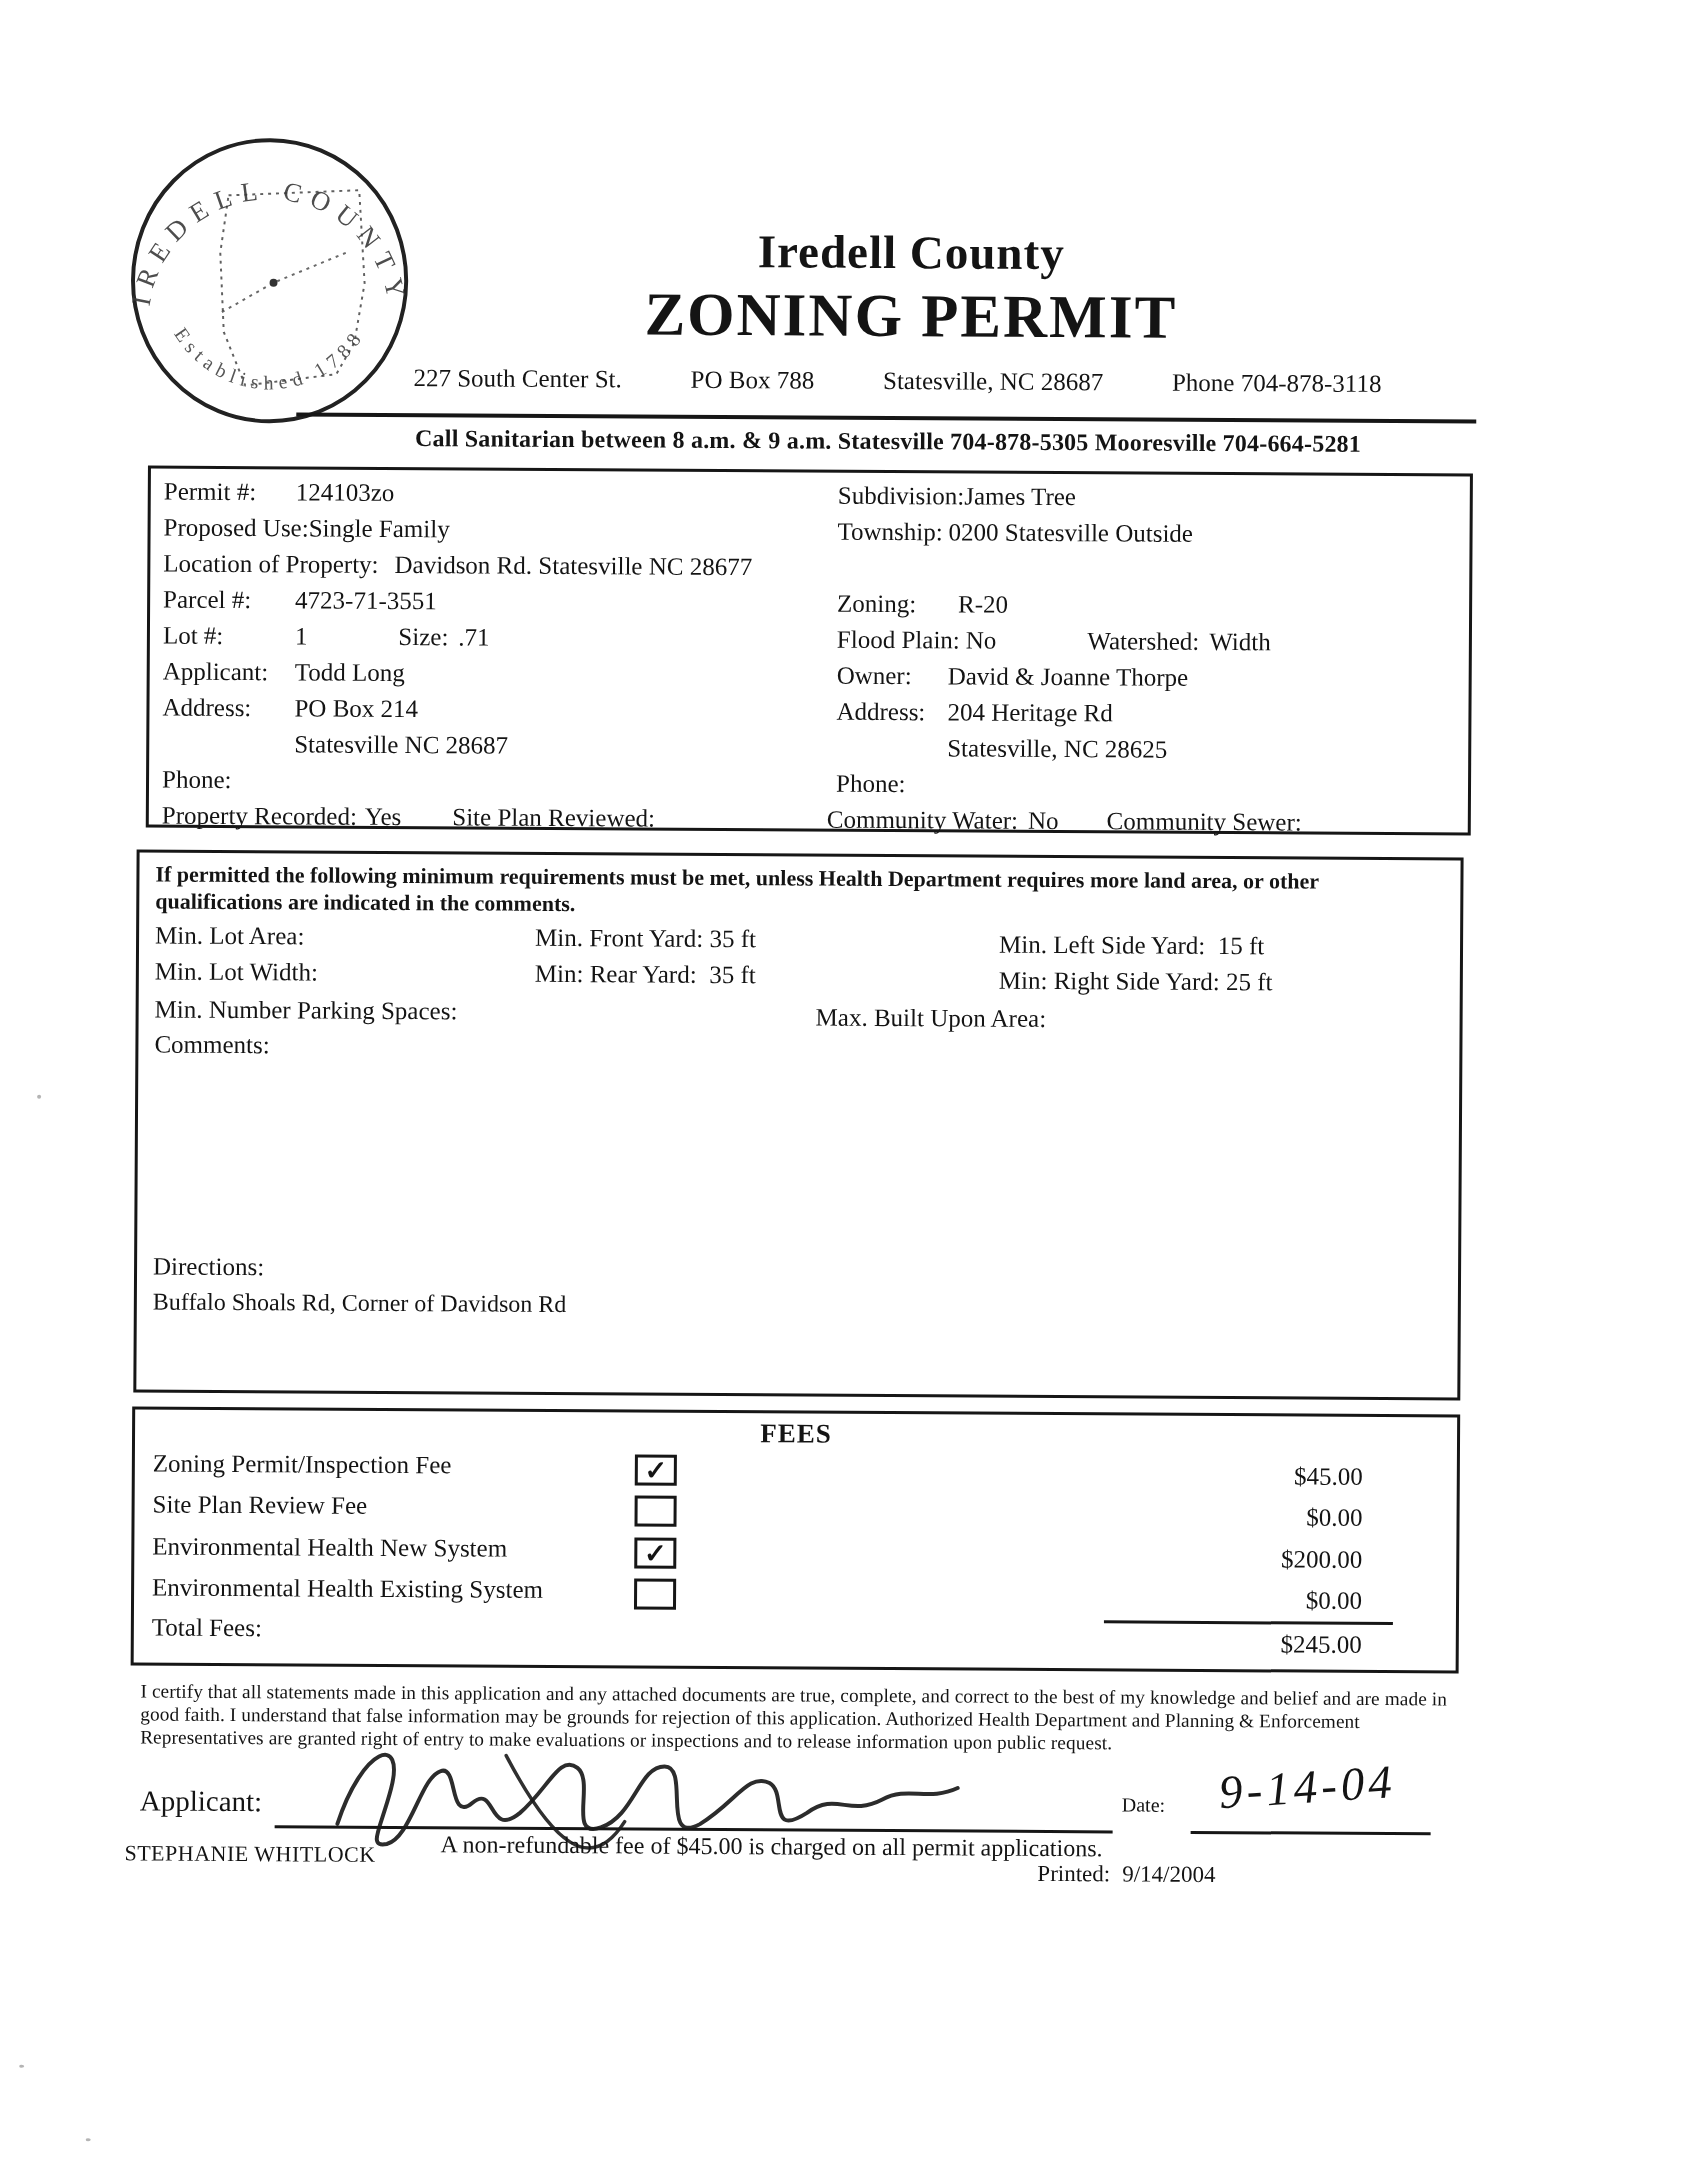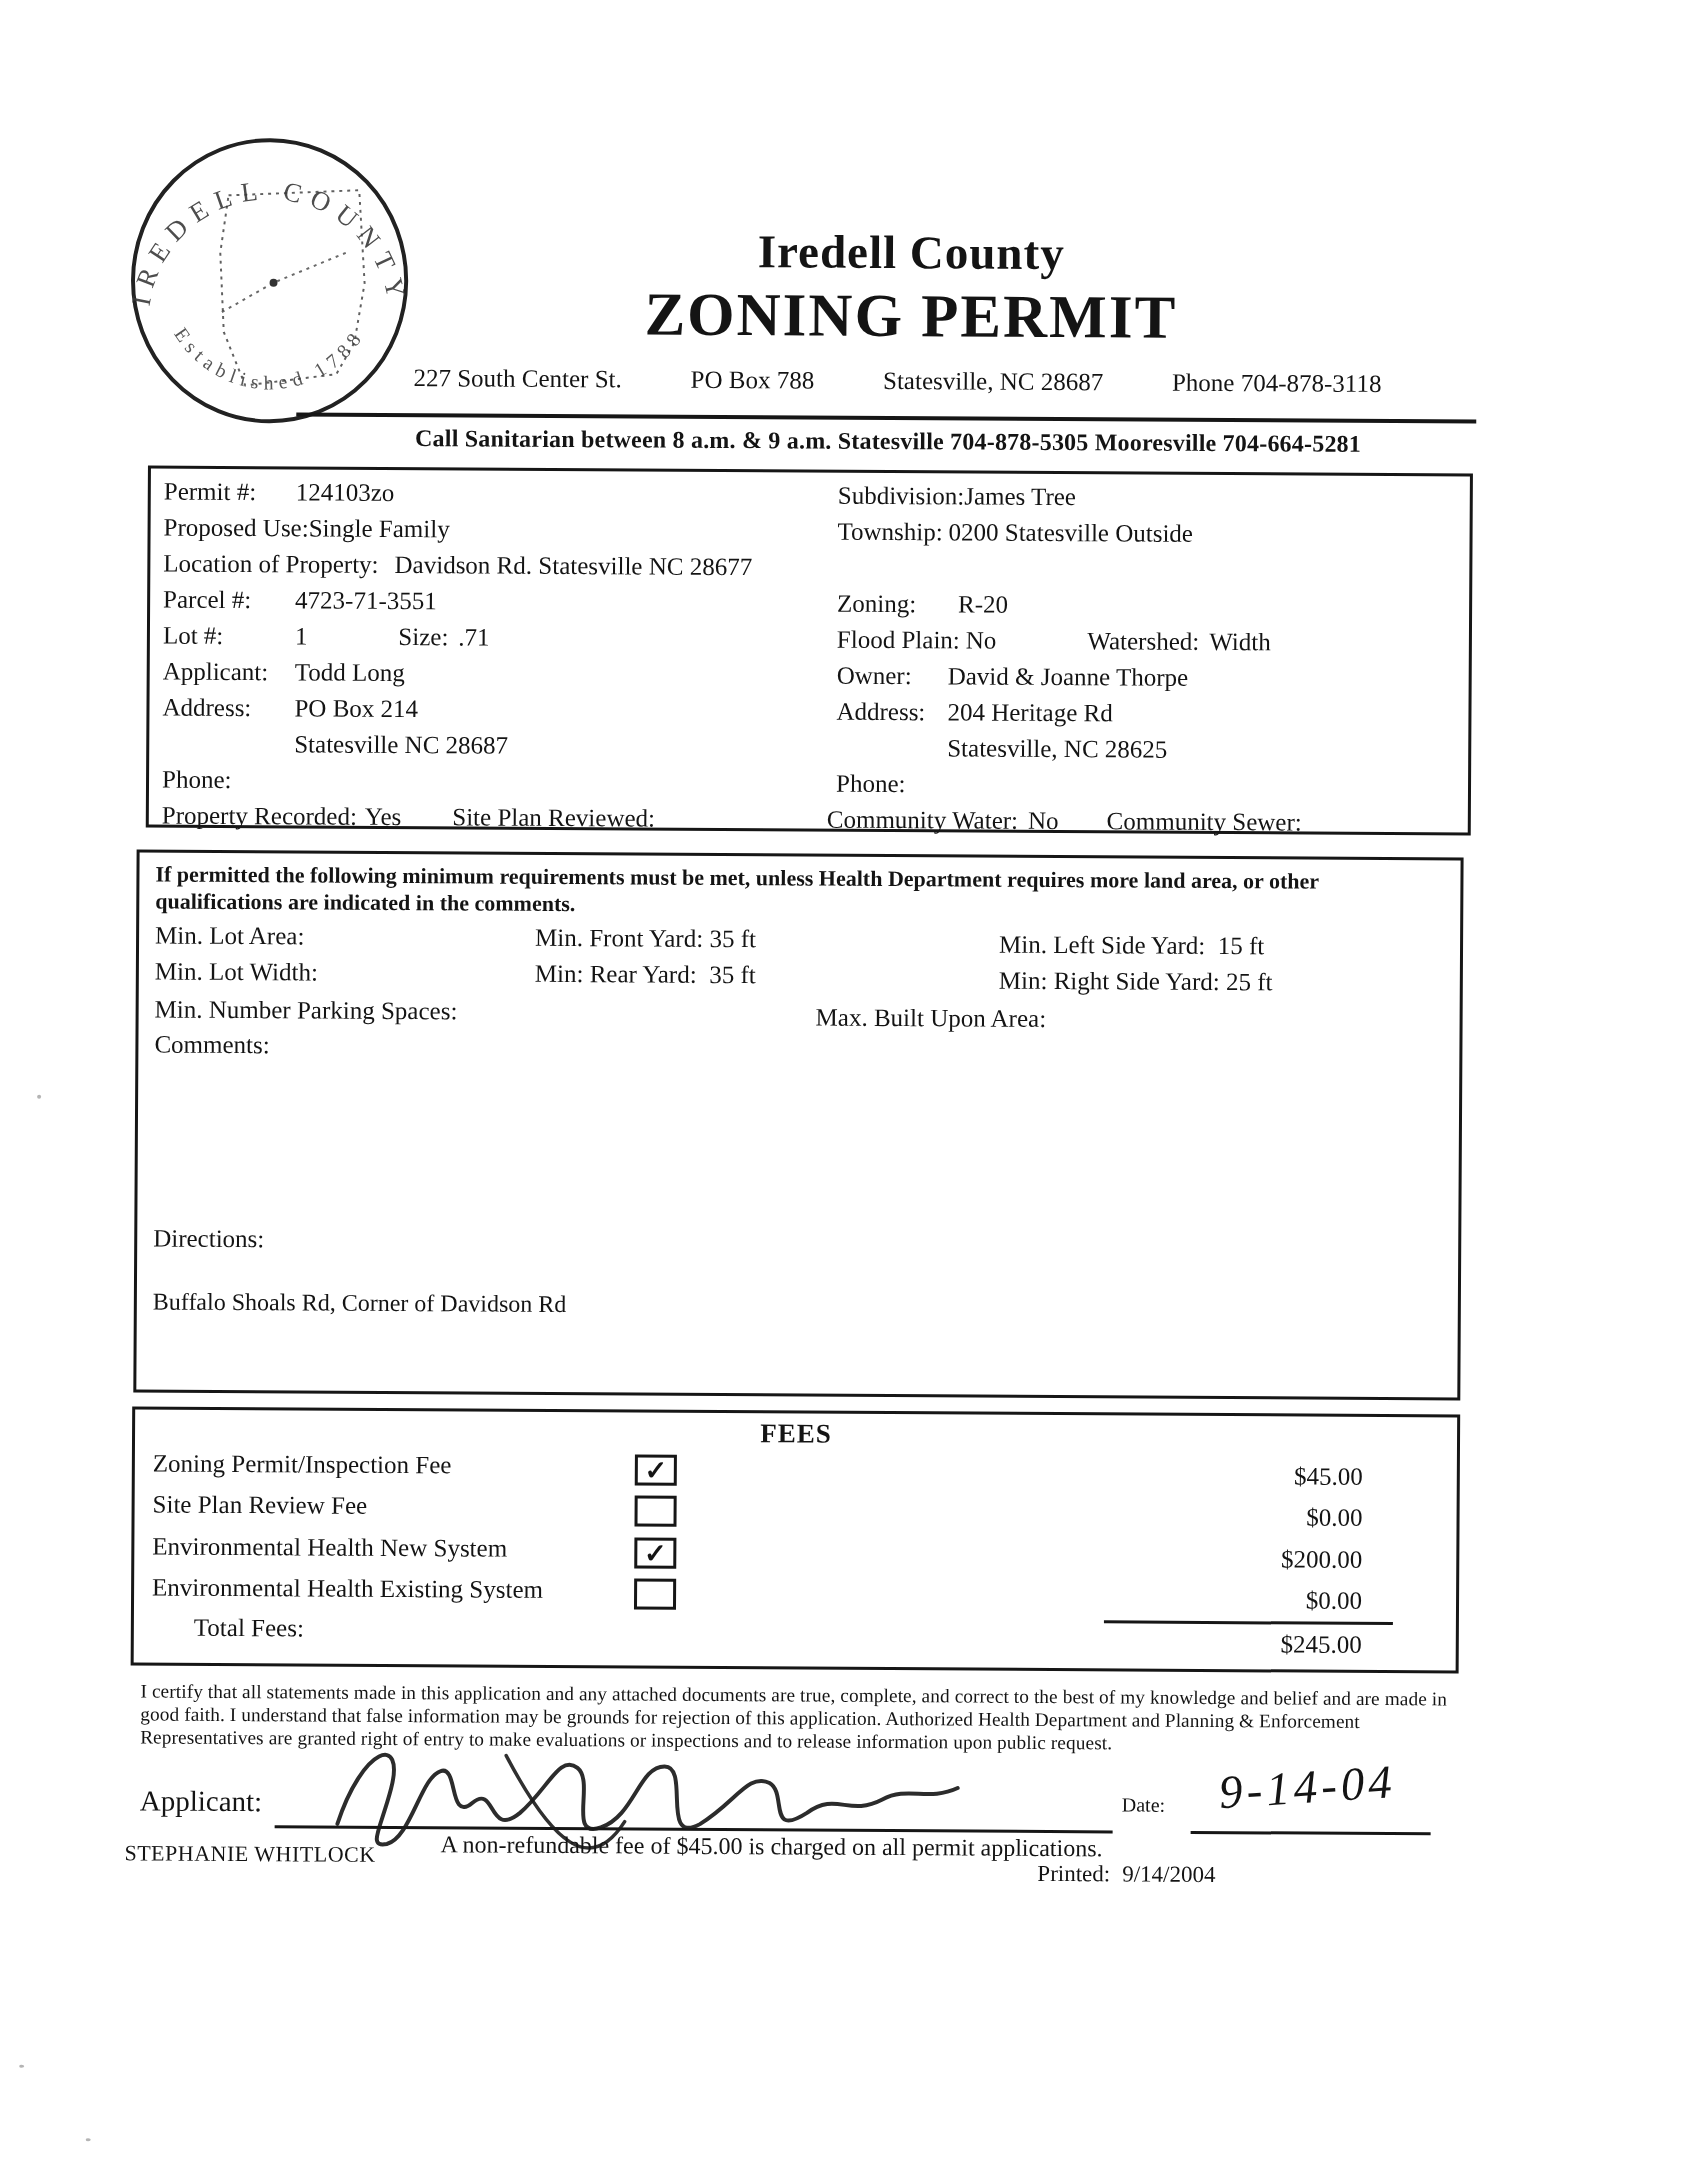--- a/index.html
+++ b/index.html
@@ -188,7 +188,7 @@
 
     <span class="abs" style="left:16px; top:178px;">Comments:</span>
 
-    <span class="abs" style="left:16px; top:372px;">Directions:</span>
+    <span class="abs" style="left:16px; top:400px;">Directions:</span>
     <span class="abs" style="left:16px; top:436px; font-size:24px;">Buffalo Shoals Rd, Corner of Davidson Rd</span>
   </div>
 

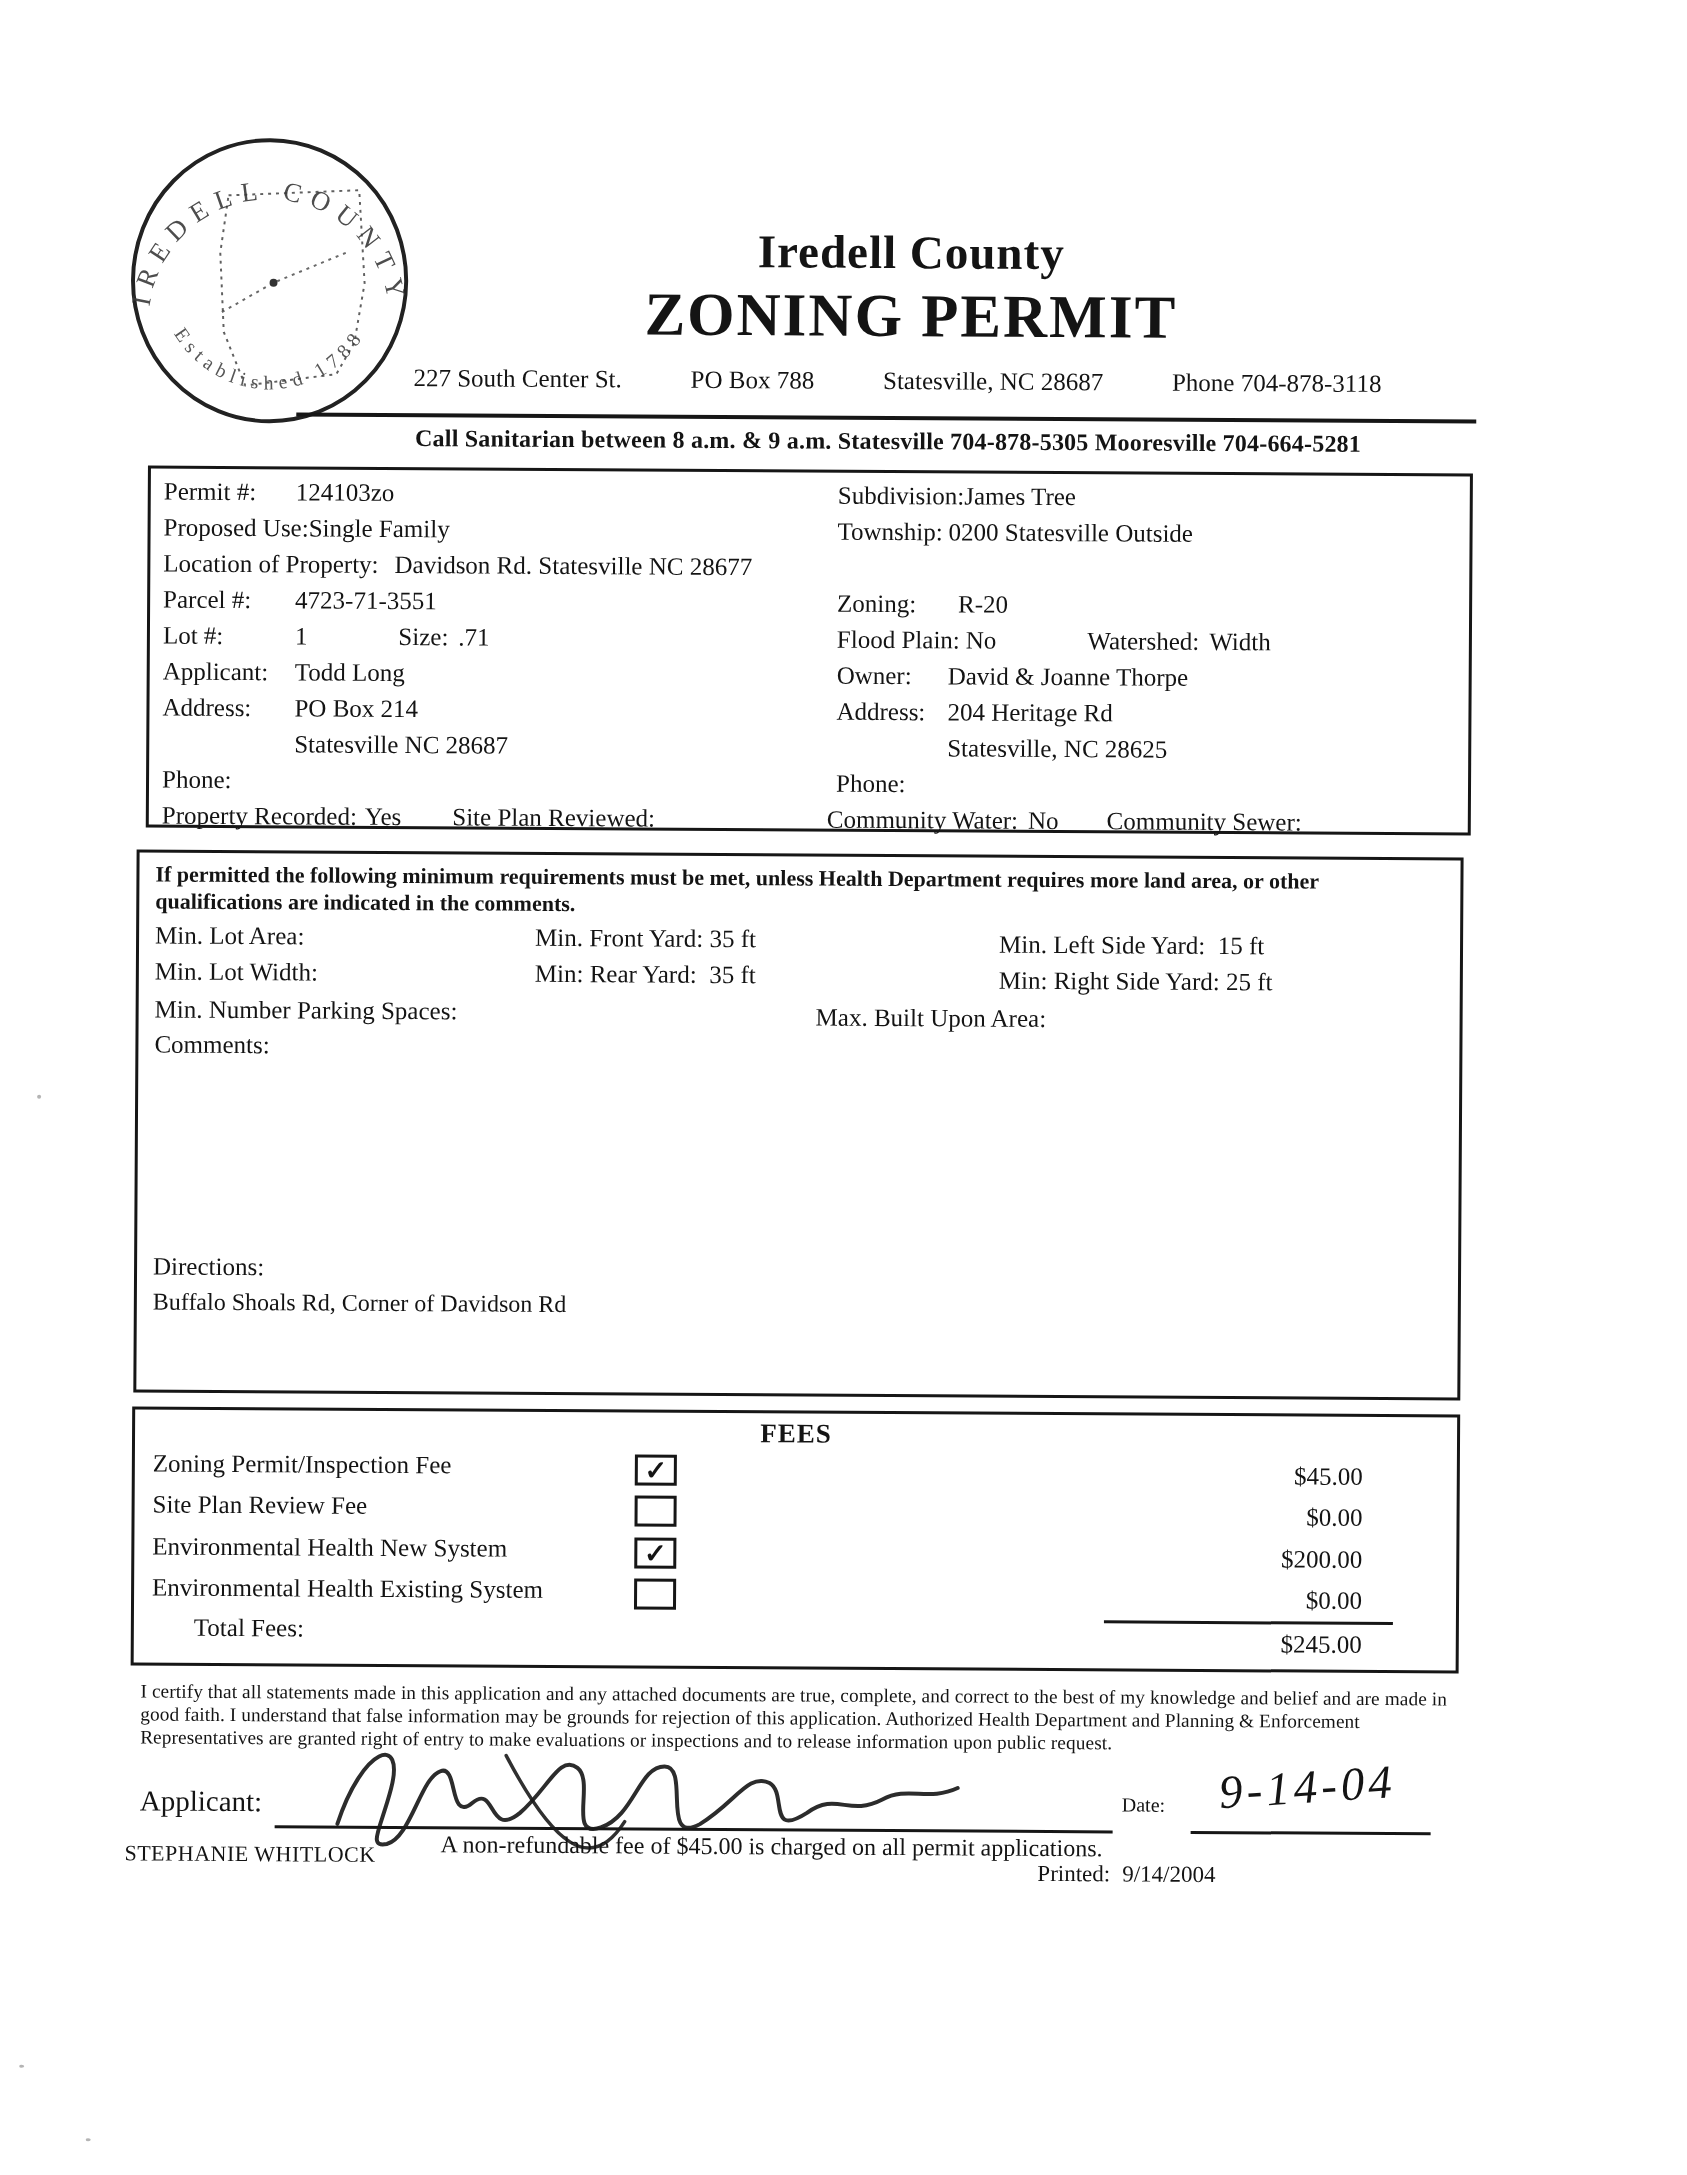--- a/index.html
+++ b/index.html
@@ -212,7 +212,7 @@
     <span class="fee-amount" style="top:170px;">$0.00</span>
 
     <div class="hline" style="left:970px; top:205px; width:289px; height:3px;"></div>
-    <span class="fee-label" style="top:204px;margin-left:42px;">Total Fees:</span>
+    <span class="fee-label" style="top:204px;">Total Fees:</span>
     <span class="fee-amount" style="top:214px;">$245.00</span>
   </div>
 

